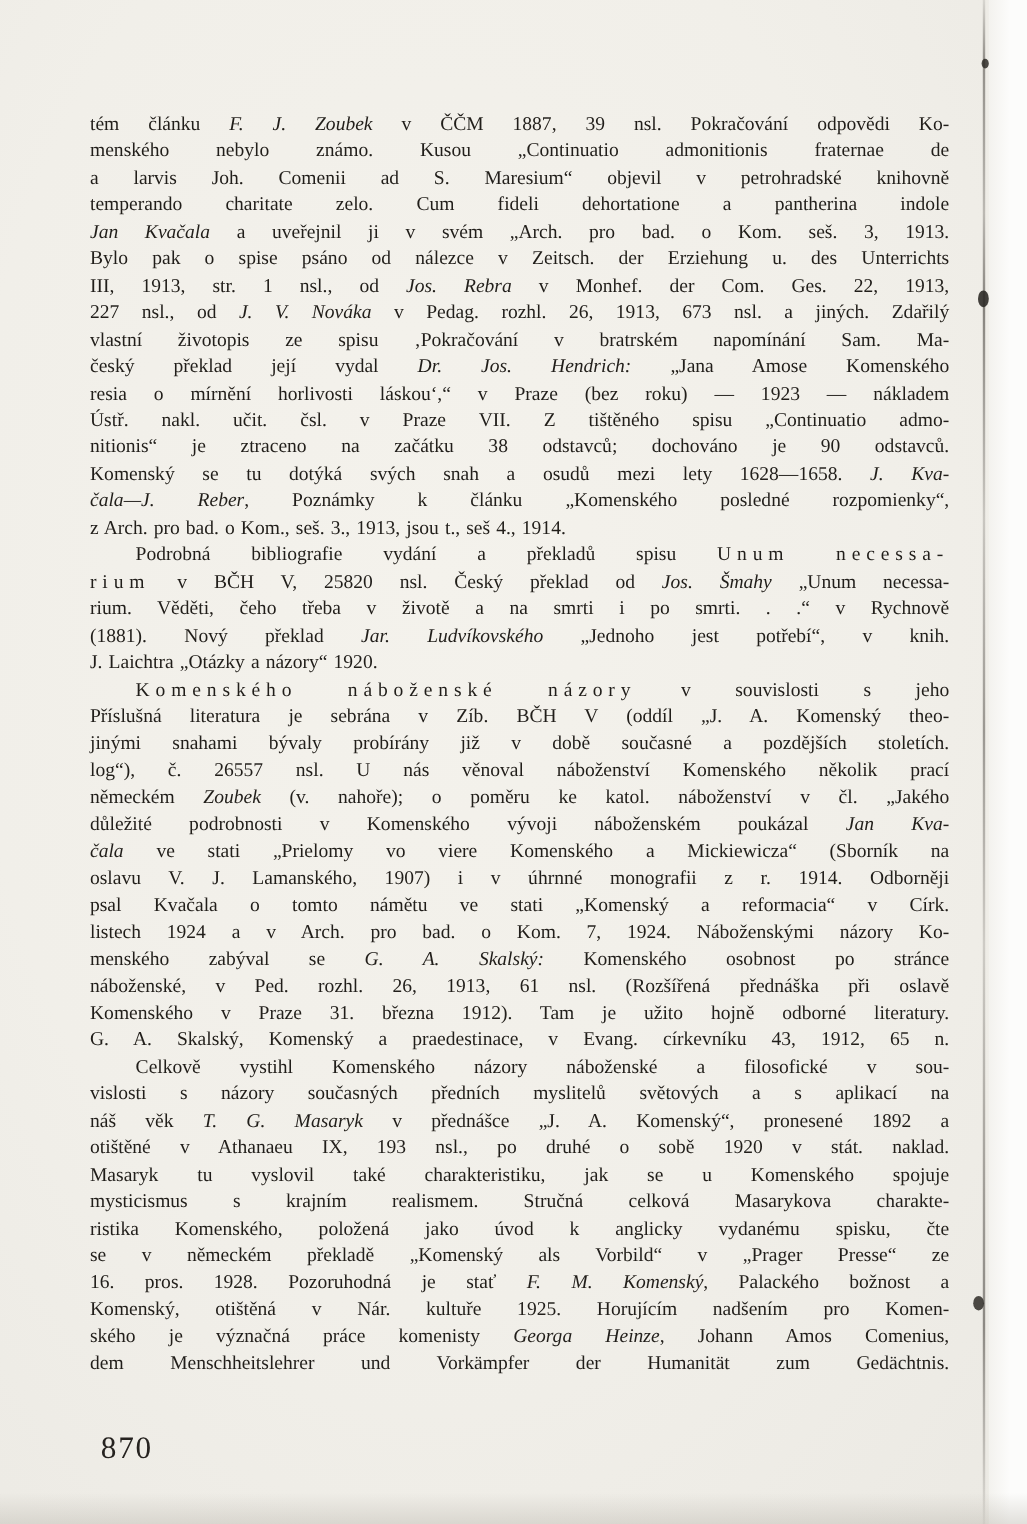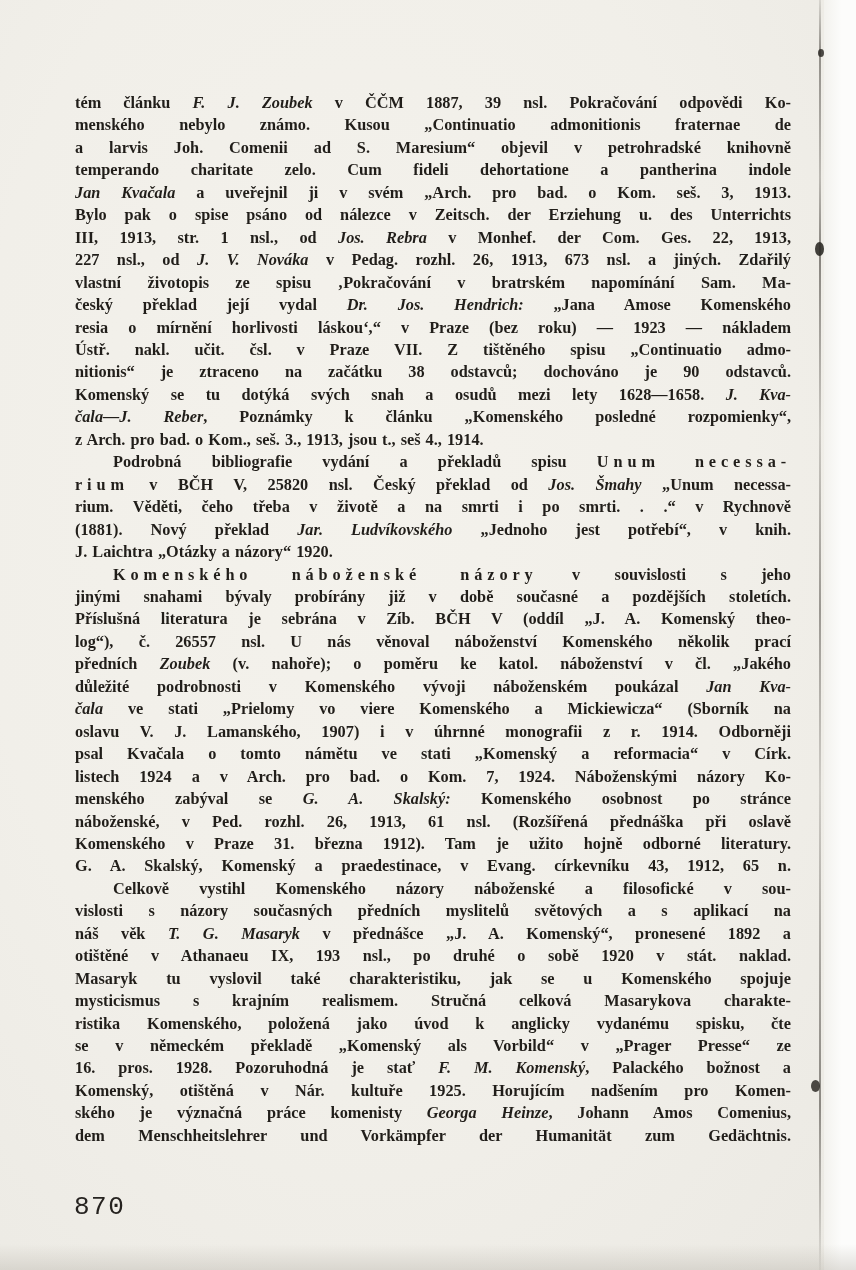--- a/index.html
+++ b/index.html
@@ -40,7 +40,7 @@
     position:absolute;left:75px;top:92px;width:716px;
     font-size:16.3px;line-height:22.45px;color:#211e1a;word-spacing:1px;
   }
-  .line{text-align:justify;text-align-last:justify;font-weight:bold;}
+  .line{text-align:justify;text-align-last:justify;}
   .line.last{text-align-last:left;}
   .line.indent{text-indent:38px;}
   .it{font-style:italic;}

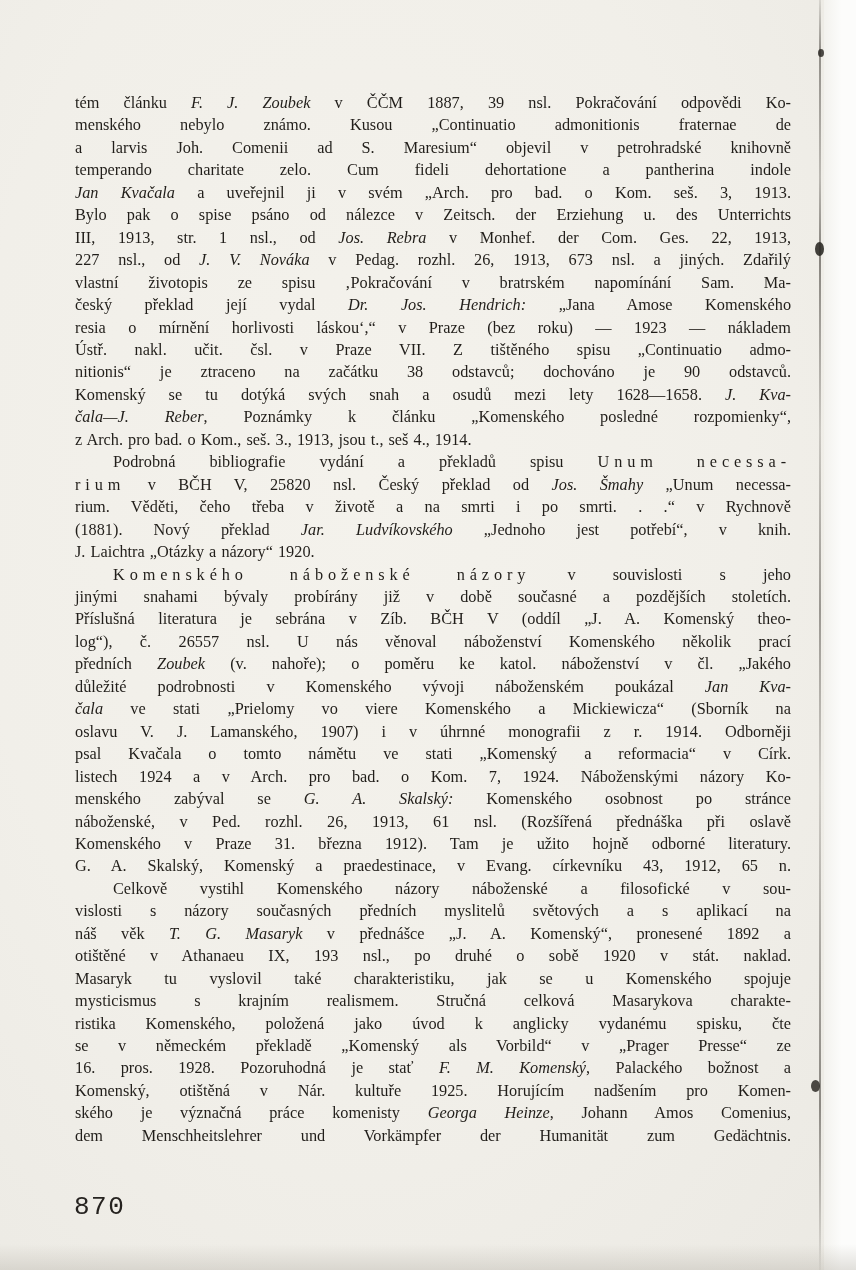--- a/index.html
+++ b/index.html
@@ -82,8 +82,8 @@
     <div class="line"><span>(1881). Nový překlad </span><span class="it">Jar. Ludvíkovského</span><span> „Jednoho jest potřebí“, v knih.</span></div>
     <div class="line last"><span>J. Laichtra „Otázky a názory“ 1920.</span></div>
     <div class="line indent"><span class="sp">Komenského náboženské názory</span><span> v souvislosti s jeho</span></div>
+    <div class="line"><span>Příslušná literatura je sebrána v Zíb. BČH V (oddíl „J. A. Komenský theo-</span></div>
     <div class="line"><span>jinými snahami bývaly probírány již v době současné a pozdějších stoletích.</span></div>
-    <div class="line"><span>Příslušná literatura je sebrána v Zíb. BČH V (oddíl „J. A. Komenský theo-</span></div>
     <div class="line"><span>log“), č. 26557 nsl. U nás věnoval náboženství Komenského několik prací</span></div>
     <div class="line"><span>předních </span><span class="it">Zoubek</span><span> (v. nahoře); o poměru ke katol. náboženství v čl. „Jakého</span></div>
     <div class="line"><span>důležité podrobnosti v Komenského vývoji náboženském poukázal </span><span class="it">Jan Kva-</span></div>

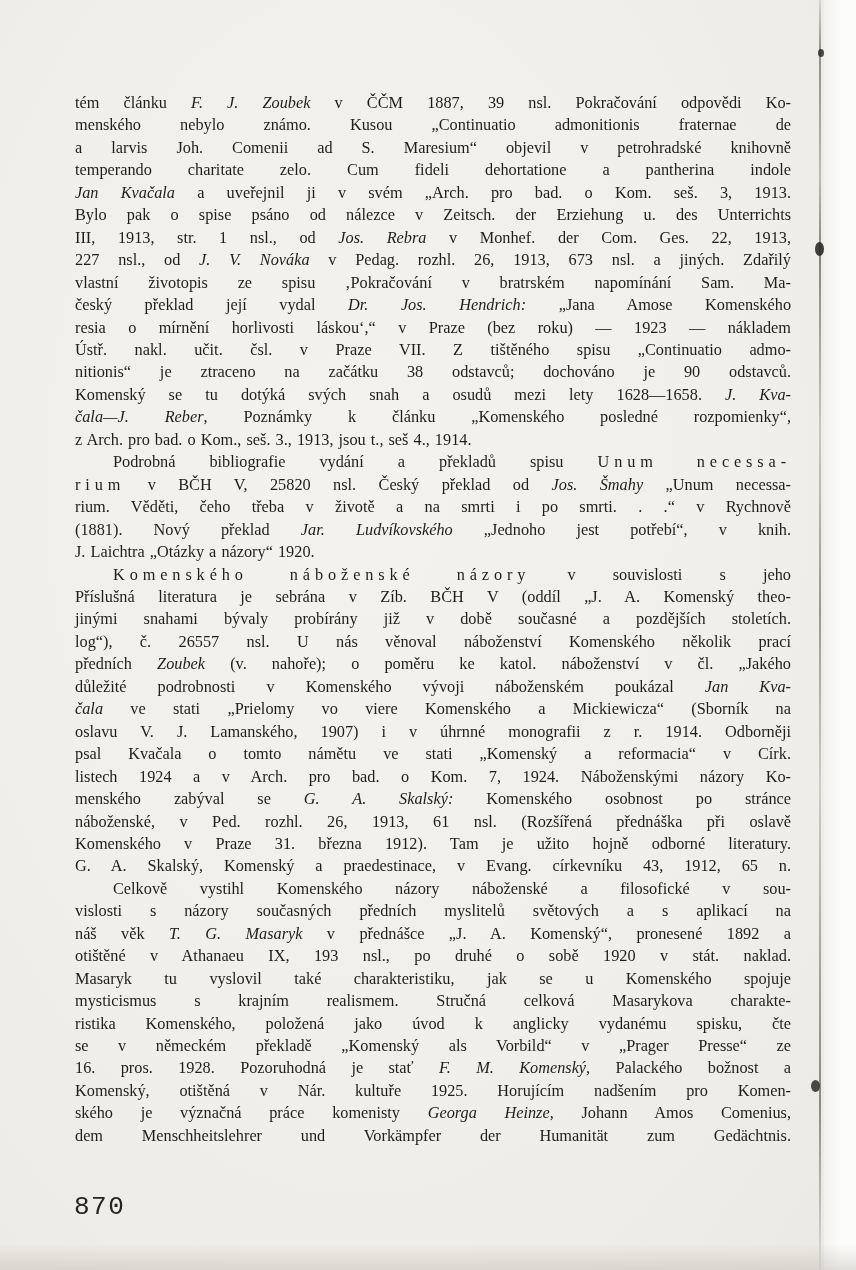--- a/index.html
+++ b/index.html
@@ -85,7 +85,7 @@
     <div class="line"><span>Příslušná literatura je sebrána v Zíb. BČH V (oddíl „J. A. Komenský theo-</span></div>
     <div class="line"><span>jinými snahami bývaly probírány již v době současné a pozdějších stoletích.</span></div>
     <div class="line"><span>log“), č. 26557 nsl. U nás věnoval náboženství Komenského několik prací</span></div>
-    <div class="line"><span>předních </span><span class="it">Zoubek</span><span> (v. nahoře); o poměru ke katol. náboženství v čl. „Jakého</span></div>
+    <div class="line"><span>německém </span><span class="it">Zoubek</span><span> (v. nahoře); o poměru ke katol. náboženství v čl. „Jakého</span></div>
     <div class="line"><span>důležité podrobnosti v Komenského vývoji náboženském poukázal </span><span class="it">Jan Kva-</span></div>
     <div class="line"><span class="it">čala</span><span> ve stati „Prielomy vo viere Komenského a Mickiewicza“ (Sborník na</span></div>
     <div class="line"><span>oslavu V. J. Lamanského, 1907) i v úhrnné monografii z r. 1914. Odborněji</span></div>

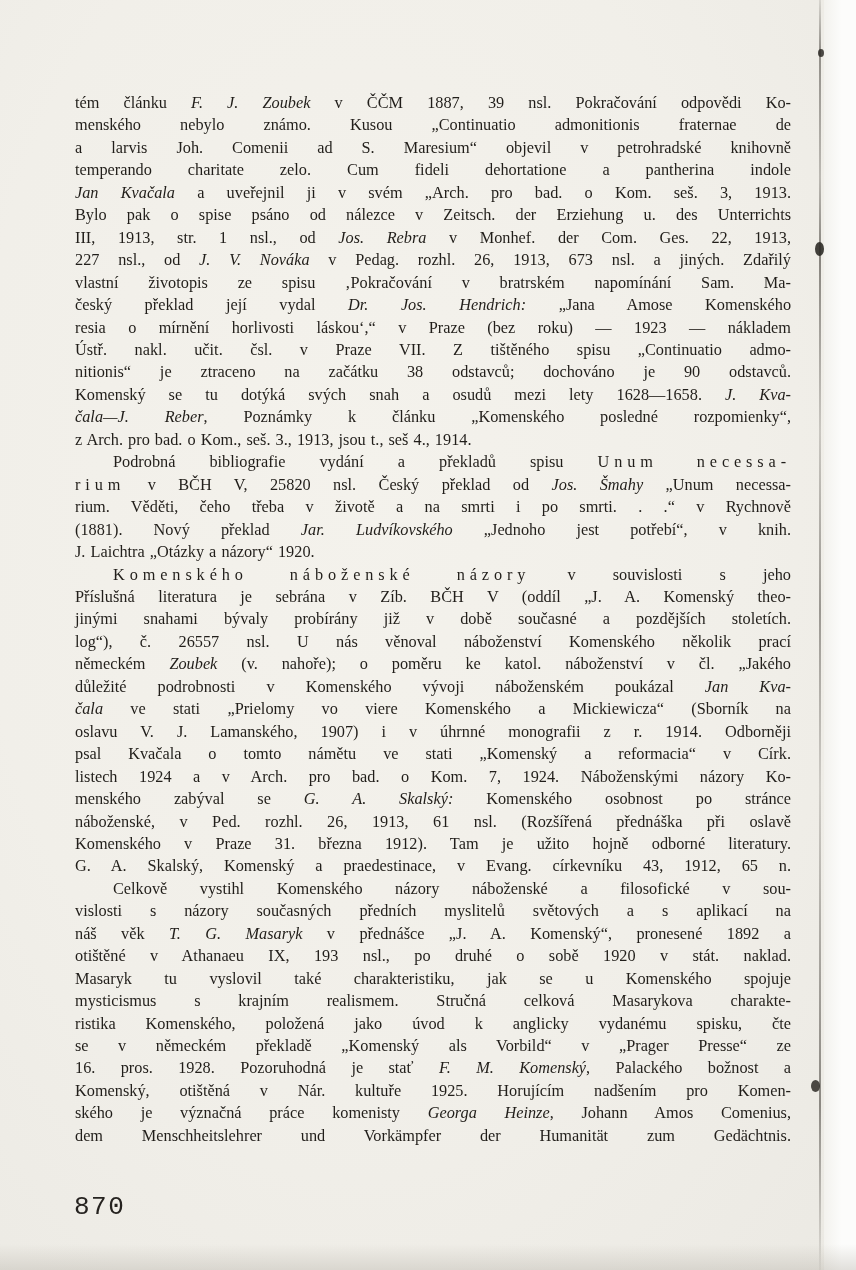--- a/index.html
+++ b/index.html
@@ -46,8 +46,8 @@
   .it{font-style:italic;}
   .sp{letter-spacing:.30em;}
   .page-number{
-    position:absolute;left:74px;top:1192px;
-    font-size:26px;color:#262320;letter-spacing:1.5px;font-family:Liberation Mono, monospace;
+    position:absolute;left:84px;top:1192px;
+    font-size:26px;color:#262320;letter-spacing:1.5px;
   }
 </style>
 </head>

